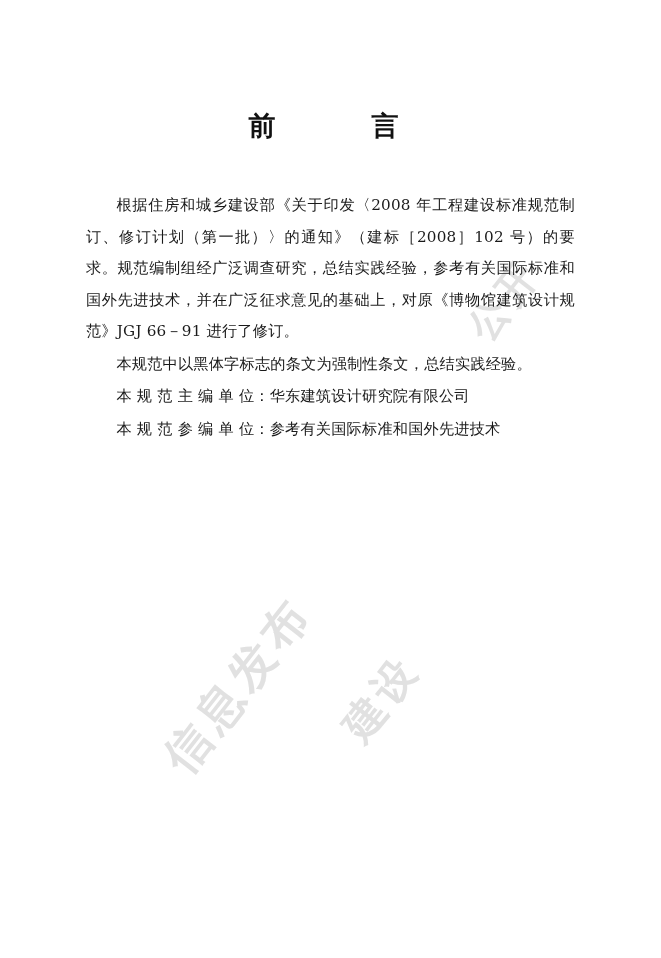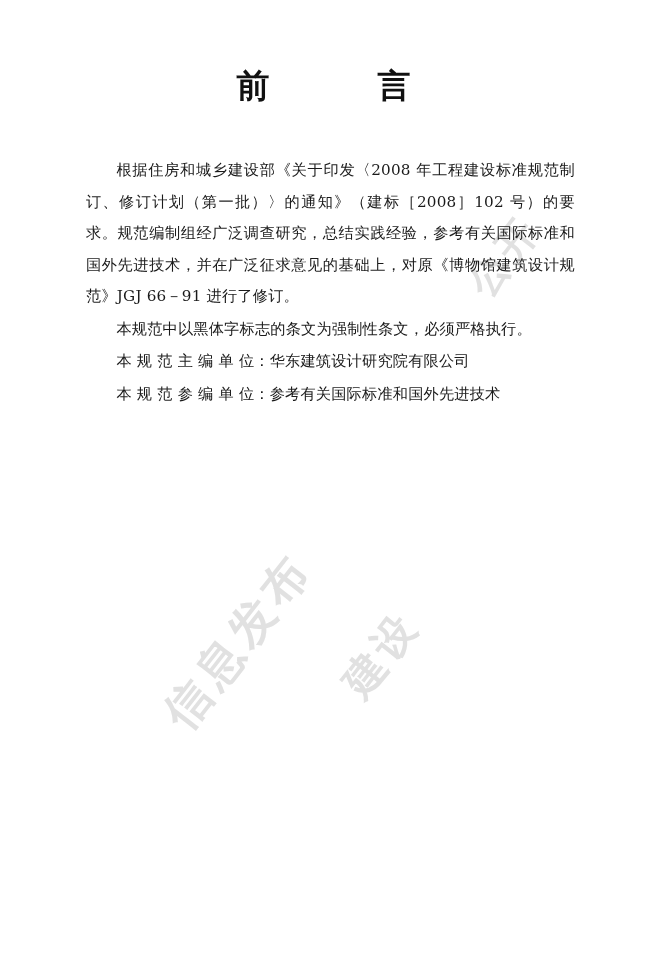--- a/index.html
+++ b/index.html
@@ -73,10 +73,10 @@
   }
   .doc-title {
     text-align: center;
-    font-size: 33px;
+    font-size: 27px;
     font-weight: bold;
     letter-spacing: 14px;
-    margin-top: 64px;
+    margin-top: 108px;
     margin-bottom: 0;
     font-family: "DejaVu Serif", "Liberation Serif", serif;
     color: #111;

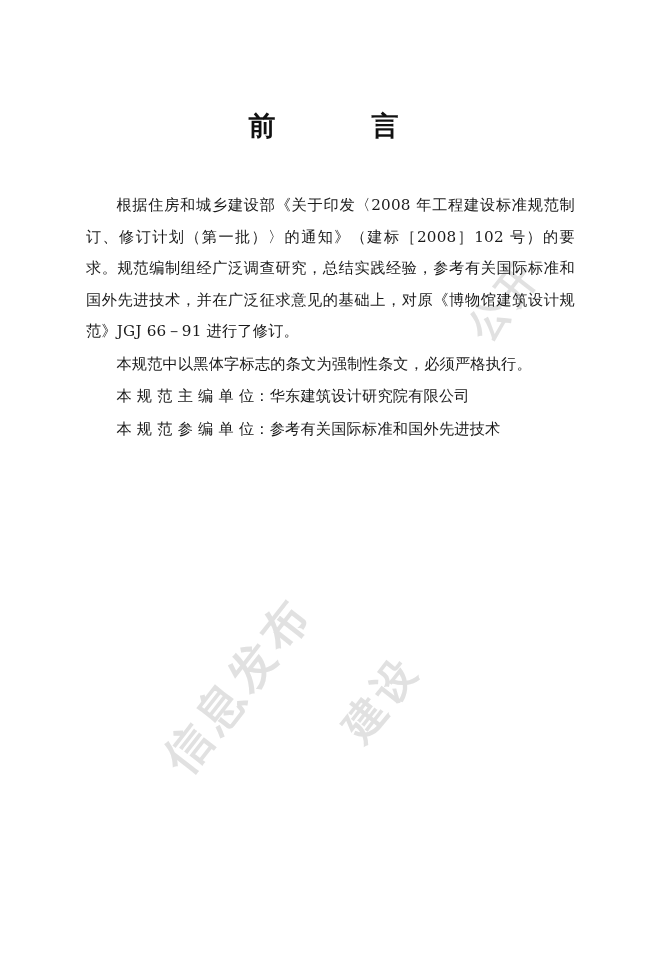--- a/index.html
+++ b/index.html
@@ -114,7 +114,7 @@
 
     <div class="body-text">
       <p class="para">根据住房和城乡建设部《关于印发〈2008 年工程建设标准规范制订、修订计划（第一批）〉的通知》（建标［2008］102 号）的要求。规范编制组经广泛调查研究，总结实践经验，参考有关国际标准和国外先进技术，并在广泛征求意见的基础上，对原《博物馆建筑设计规范》JGJ 66－91 进行了修订。</p>
-      <p class="para">本规范中以黑体字标志的条文为强制性条文，必须严格执行。</p>
+      <p class="para">本规范中以黑体字标志的条文为强制性条文，总结实践经验。</p>
 
       <p class="para tight"><span>本 规 范 主 编 单 位</span><span>：华东建筑设计研究院有限公司</span></p>
       <p class="para tight"><span>本 规 范 参 编 单 位</span><span>：参考有关国际标准和国外先进技术</span></p>

